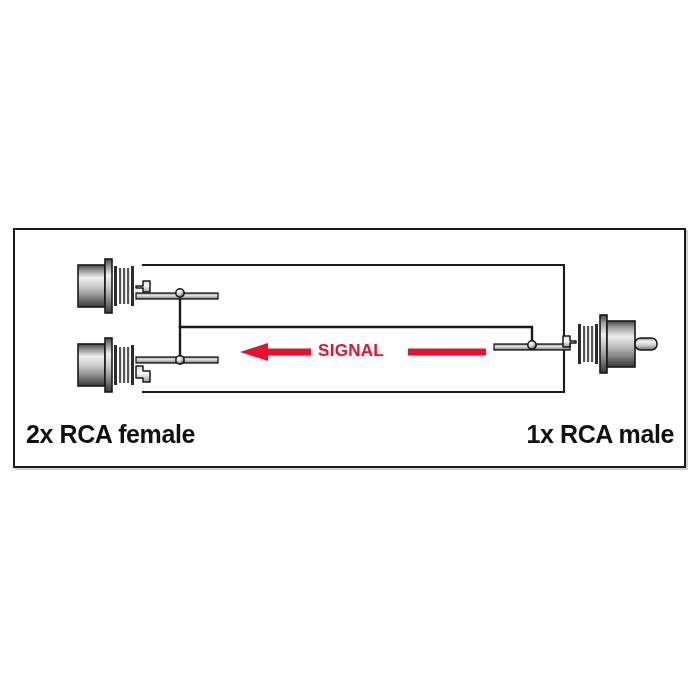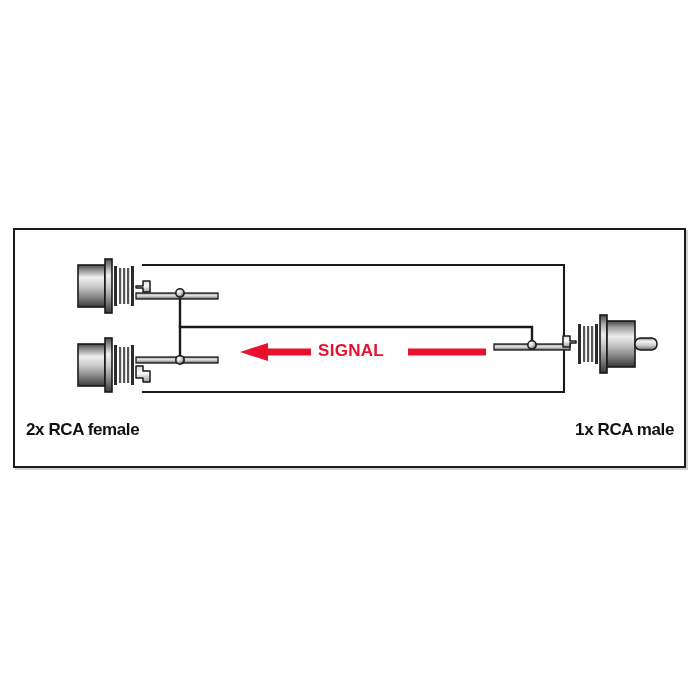--- a/index.html
+++ b/index.html
@@ -45,7 +45,7 @@
     position: absolute;
     font-family: "Liberation Sans", sans-serif;
     font-weight: bold;
-    font-size: 17px;
+    font-size: 25px;
     letter-spacing: -0.4px;
     color: #111111;
     white-space: nowrap;

